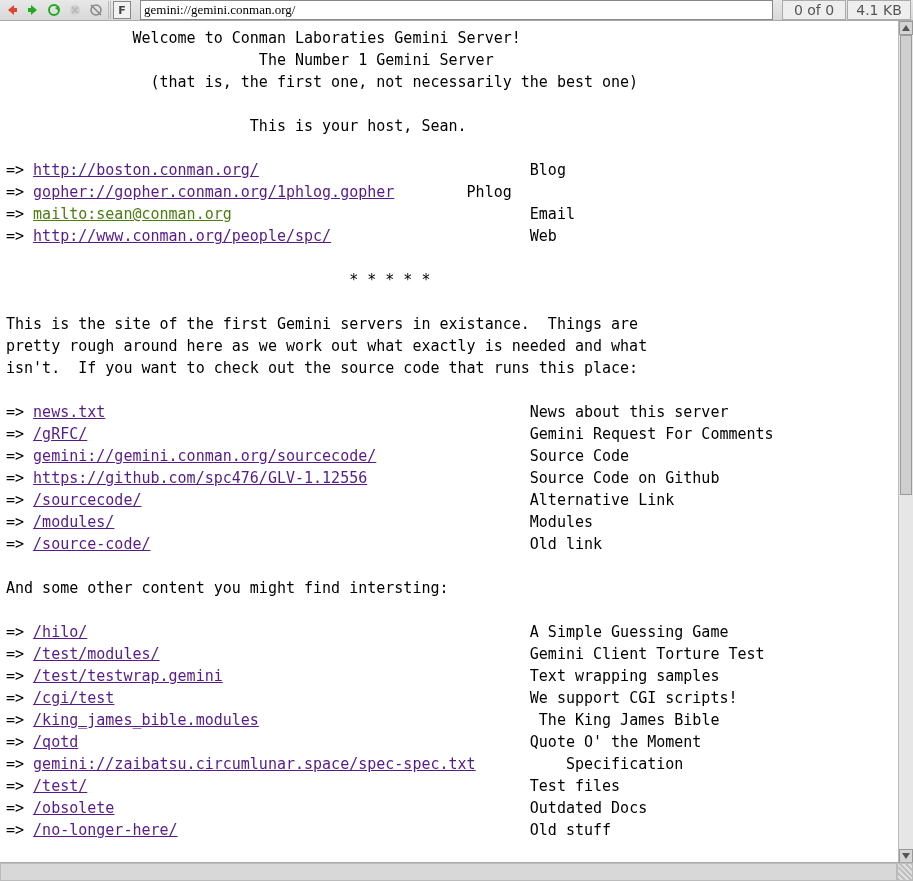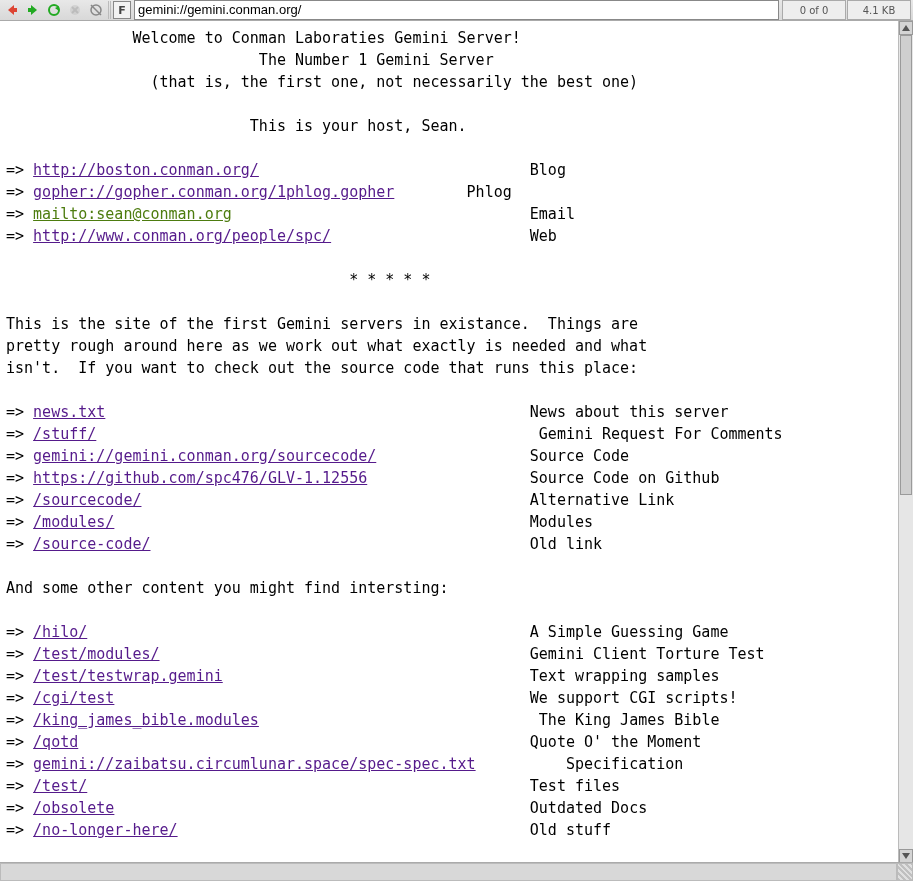--- a/index.html
+++ b/index.html
@@ -8,7 +8,7 @@
   .tbtn svg{display:block;}
   .sep{width:3px;height:18px;background:repeating-linear-gradient(90deg,#bbb 0 1px,transparent 1px 2px);margin:0 1px;}
   .ftag{width:16px;height:16px;background:#f2f2f2;border:1px solid #888;display:flex;align-items:center;justify-content:center;font-weight:bold;font-size:11px;color:#444;}
-  .url{flex:1;height:18px;background:#fff;border:1px solid #888;margin:0 2px;padding:0 3px;font-family:Liberation Sans, sans-serif;font-size:13px;color:#000;line-height:18px;}
+  .url{flex:1;height:18px;background:#fff;border:1px solid #888;margin:0 8px;padding:0 3px;font-family:Liberation Serif, serif;font-size:13px;color:#000;line-height:18px;}
   .rbox{width:62px;height:18px;background:#eee;border:1px solid #aaa;font-size:10px;color:#555;display:flex;align-items:center;justify-content:center;}
   .content-wrap{position:relative;height:842px;}
   .content{position:absolute;left:0;top:0;right:15px;bottom:0;overflow:hidden;padding:6px 6px 5px 6px;font-family:"DejaVu Sans Mono","Bitstream Vera Sans Mono",monospace;font-size:15px;line-height:22px;white-space:pre;color:#000;}

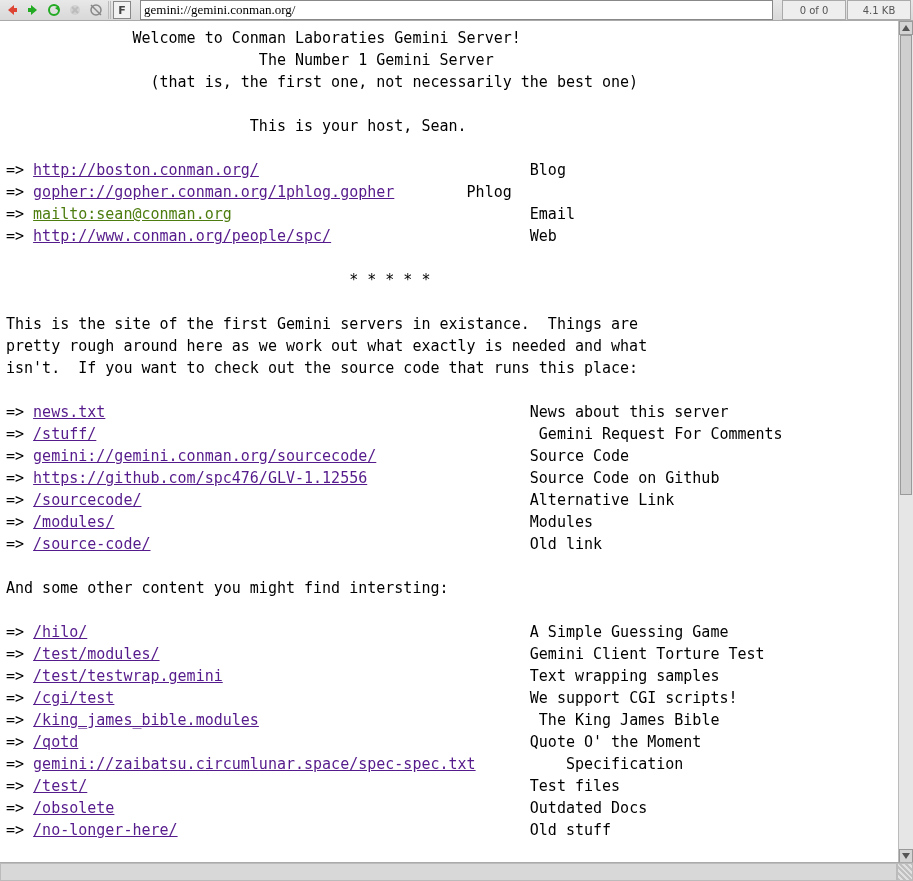--- a/index.html
+++ b/index.html
@@ -9,7 +9,7 @@
   .sep{width:3px;height:18px;background:repeating-linear-gradient(90deg,#bbb 0 1px,transparent 1px 2px);margin:0 1px;}
   .ftag{width:16px;height:16px;background:#f2f2f2;border:1px solid #888;display:flex;align-items:center;justify-content:center;font-weight:bold;font-size:11px;color:#444;}
   .url{flex:1;height:18px;background:#fff;border:1px solid #888;margin:0 8px;padding:0 3px;font-family:Liberation Serif, serif;font-size:13px;color:#000;line-height:18px;}
-  .rbox{width:62px;height:18px;background:#eee;border:1px solid #aaa;font-size:10px;color:#555;display:flex;align-items:center;justify-content:center;}
+  .rbox{width:62px;height:18px;background:#eee;border:1px solid #aaa;font-size:14px;color:#555;display:flex;align-items:center;justify-content:center;}
   .content-wrap{position:relative;height:842px;}
   .content{position:absolute;left:0;top:0;right:15px;bottom:0;overflow:hidden;padding:6px 6px 5px 6px;font-family:"DejaVu Sans Mono","Bitstream Vera Sans Mono",monospace;font-size:15px;line-height:22px;white-space:pre;color:#000;}
   .content a{text-align:center;}

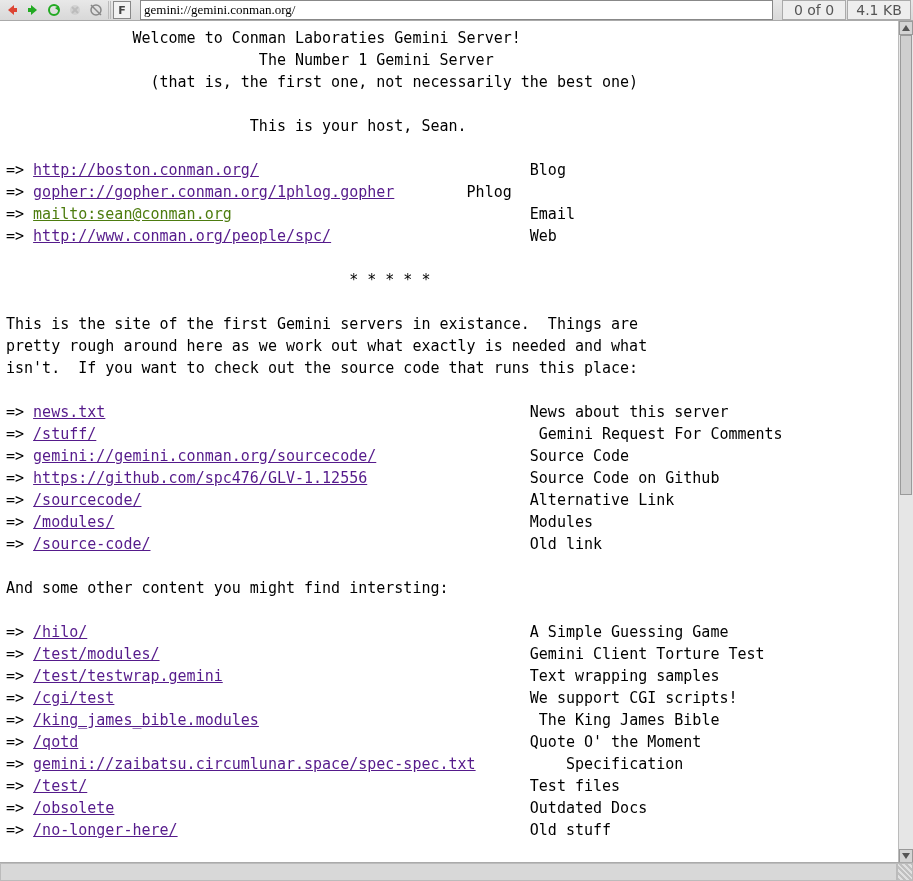--- a/index.html
+++ b/index.html
@@ -85,7 +85,7 @@
 isn't.  If you want to check out the source code that runs this place:
 
 =&gt; <a class="v" href="#">news.txt</a>                                               News about this server
-=&gt; <a class="v" href="#">/stuff/</a>                                                 Gemini Request For Comments
+=&gt; <a class="v" href="#">/gRFC/</a>                                                 Gemini Request For Comments
 =&gt; <a class="v" href="#">gemini://gemini.conman.org/sourcecode/</a>                 Source Code
 =&gt; <a class="v" href="#">https://github.com/spc476/GLV-1.12556</a>                  Source Code on Github
 =&gt; <a class="v" href="#">/sourcecode/</a>                                           Alternative Link

